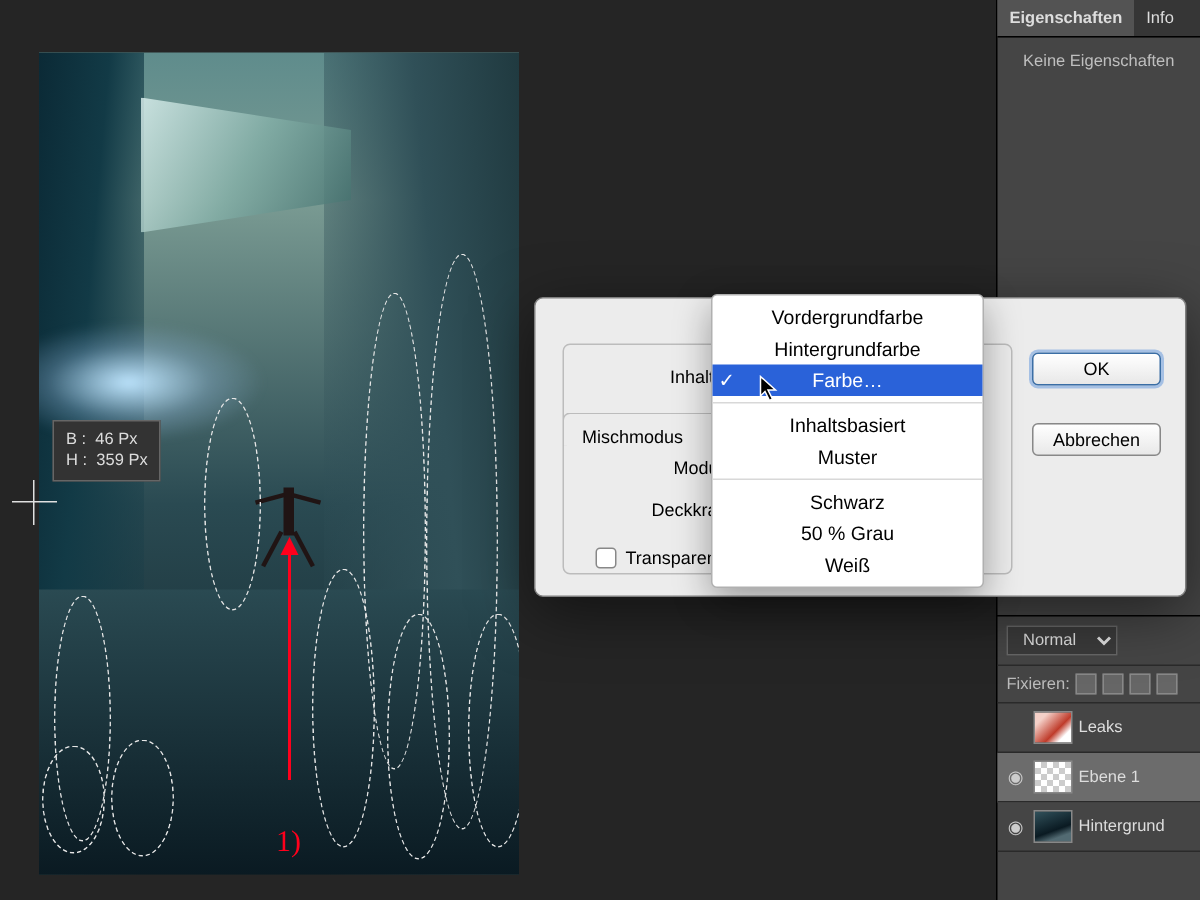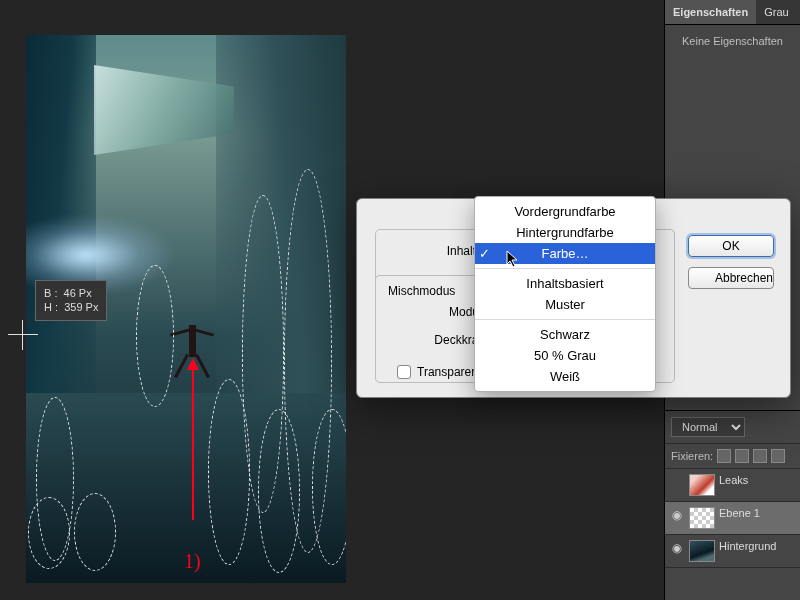--- a/index.html
+++ b/index.html
@@ -90,7 +90,7 @@
 <div class="panel-right">
   <div class="panel-tabs">
     <div class="panel-tab">Eigenschaften</div>
-    <div class="panel-tab secondary">Grau</div>
+    <div class="panel-tab secondary">Info</div>
   </div>
   <div class="panel-body">Keine Eigenschaften</div>
 </div>

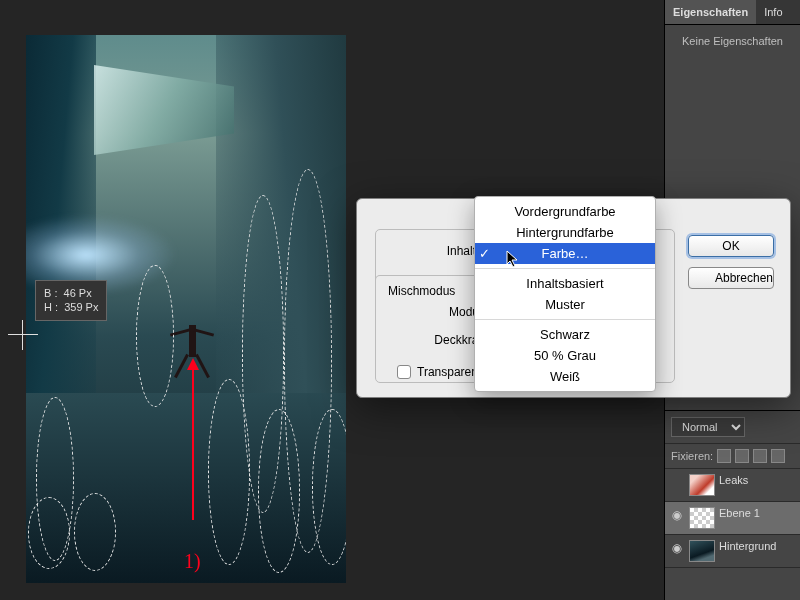--- a/index.html
+++ b/index.html
@@ -69,7 +69,7 @@
   .dlg-sub .mischmodus { position:absolute; left: 0; top: 0; border-top:1px solid #bcbcbc; border-left:1px solid #bcbcbc; border-right:1px solid #bcbcbc; border-radius:5px 5px 0 0; padding:8px 12px 0 12px; width:260px; height:22px; }
   .dlg-btn { position: absolute; right: 16px; width: 86px; height: 22px; background: linear-gradient(#fff,#e8e8e8); border: 1px solid #888; border-radius: 4px; font-size: 12px; color: #000; }
   .dlg-btn.ok { top: 36px; border-color: #3b6ea5; box-shadow: 0 0 0 2px rgba(80,140,220,0.45); }
-  .dlg-btn.cancel { top: 68px; text-align: right; }
+  .dlg-btn.cancel { top: 83px; }
   .dlg-check { display:flex; align-items:center; gap:6px; }
   .chk { width:14px; height:14px; border:1px solid #888; background:#fff; border-radius:3px; display:inline-block; }
 

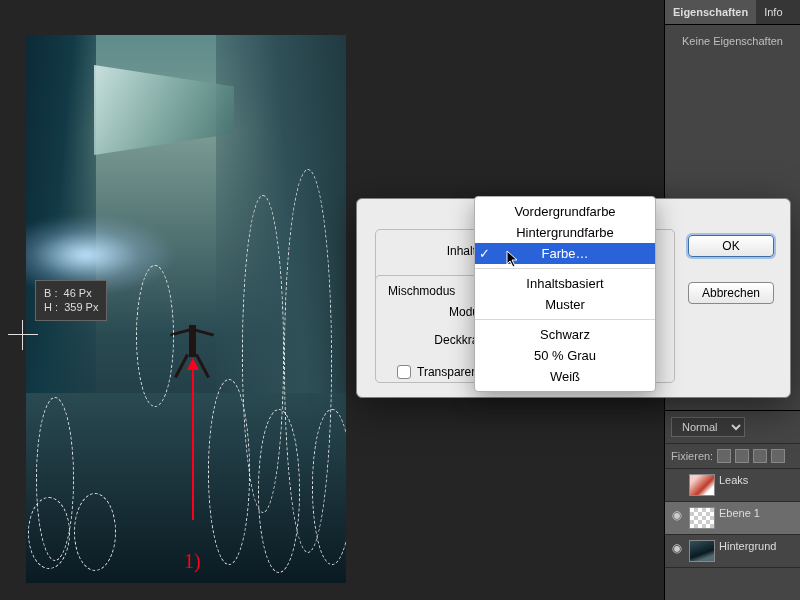--- a/index.html
+++ b/index.html
@@ -17,7 +17,7 @@
   .blend-select { background: #3a3a3a; color: #ddd; border: 1px solid #666; font-size: 11px; padding: 2px 6px; width: 74px; }
   .lock-row { display: flex; align-items: center; gap: 4px; padding: 5px 6px; border-bottom: 1px solid #2a2a2a; font-size: 11px; color: #bbb; }
   .lock-ic { width: 14px; height: 14px; background: #666; border: 1px solid #888; display: inline-block; }
-  .layer-row { display: flex; gap: 4px; padding: 5px 4px; border-bottom: 1px solid #2a2a2a; }
+  .layer-row { display: flex; align-items: center; gap: 4px; padding: 5px 4px; border-bottom: 1px solid #2a2a2a; }
   .layer-row.selected { background: #6c6c6c; }
   .eye { width: 16px; height: 16px; display: inline-flex; align-items: center; justify-content: center; color: #ccc; font-size: 12px; }
   .thumb { width: 26px; height: 22px; border: 1px solid #888; display: inline-block; }

